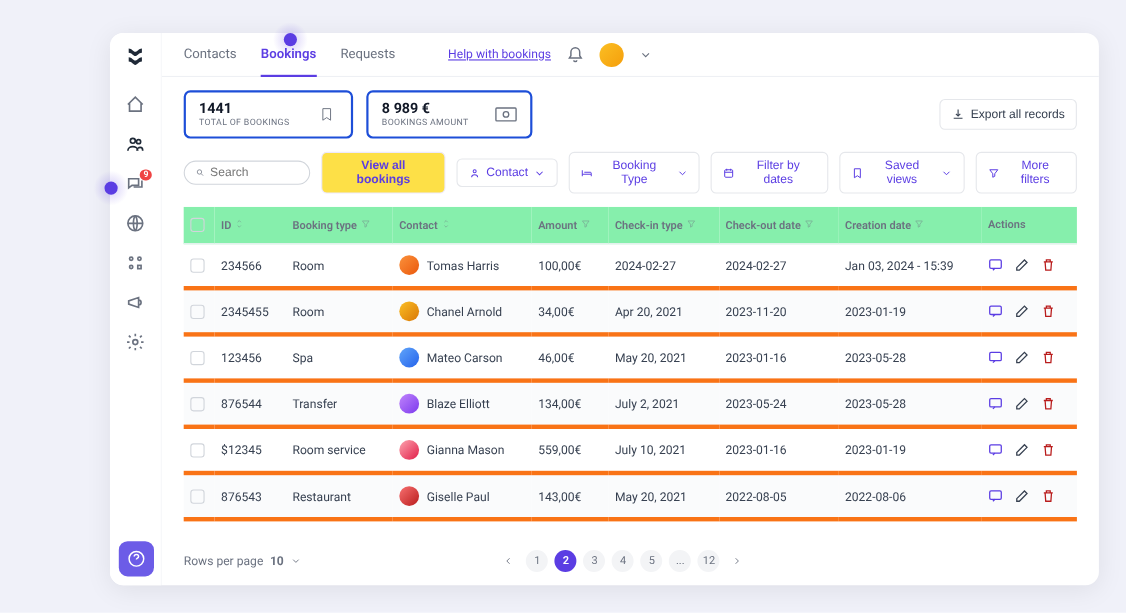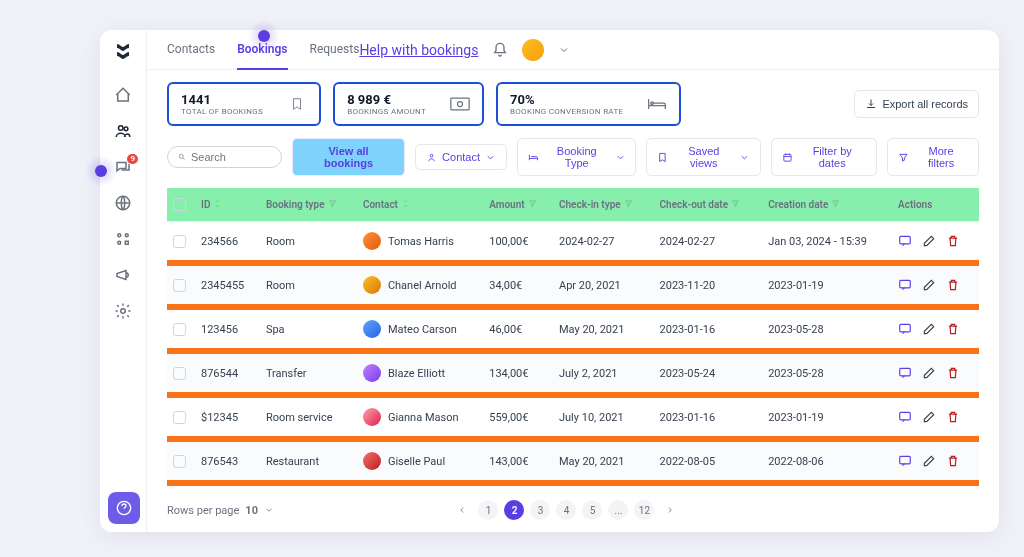--- a/index.html
+++ b/index.html
@@ -17,7 +17,7 @@
 .tab { font-size: 12px; color: #6b7280; padding: 12px 0; cursor: pointer; border-bottom: 2px solid transparent; }
 .tab.active { color: #5b3de3; font-weight: 600; border-bottom-color: #5b3de3; }
 .topbar-right { display: flex; align-items: center; gap: 14px; }
-.help-link { font-size: 14px; color: #5b3de3; text-decoration: underline; }
+.help-link { font-size: 11px; color: #5b3de3; text-decoration: underline; margin-left: 48px; }
 .bell-icon { width: 16px; height: 16px; color: #6b7280; cursor: pointer; }
 .avatar-top { width: 22px; height: 22px; border-radius: 50%; background: linear-gradient(135deg,#fbbf24,#f59e0b); }
 .chevron { width: 12px; height: 12px; color: #6b7280; }

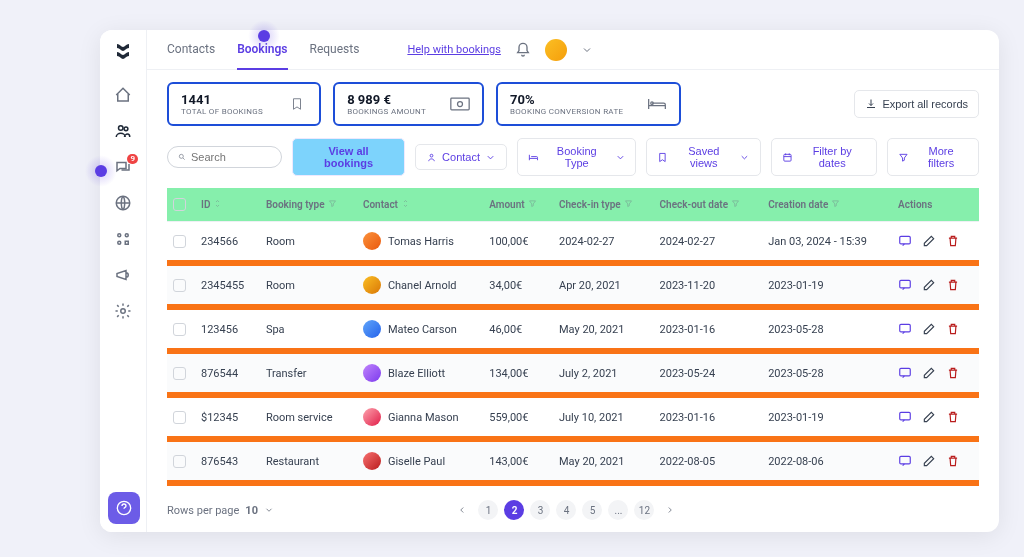--- a/index.html
+++ b/index.html
@@ -156,16 +156,6 @@
               <circle cx="12" cy="8" r="3"></circle>
             </svg>
         </div>
-        <div class="stat-card">
-          <div class="txt">
-              <span class="stat-value">70%</span>
-              <span class="stat-label">BOOKING CONVERSION RATE</span>
-            </div>
-          <svg class="stat-icon" viewBox="0 0 24 16" fill="none" stroke="currentColor" stroke-width="1.5">
-              <path d="M2 2v12M2 10h20v4M6 7h14a2 2 0 012 2v1"></path>
-              <circle cx="6" cy="7" r="1.5"></circle>
-            </svg>
-        </div>
       </div>
       <button class="export-btn">
         <svg width="12" height="12" viewBox="0 0 24 24" fill="none" stroke="currentColor" stroke-width="2">

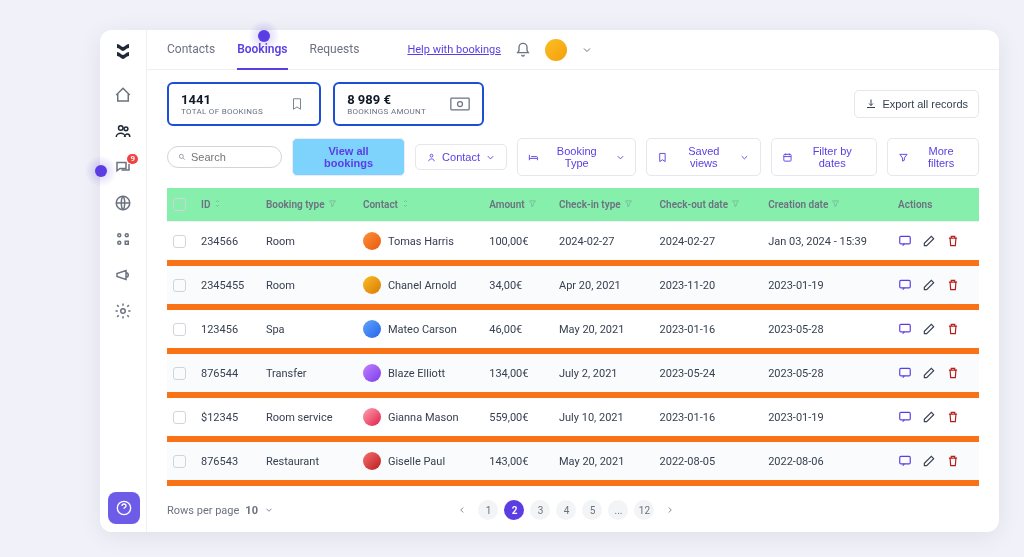--- a/index.html
+++ b/index.html
@@ -34,7 +34,7 @@
 .search-box input { border: none; outline: none; font-size: 11px; width: 80px; }
 .search-box svg { width: 12px; height: 12px; color: #6b7280; margin-right: 5px; }
 .filter-btn { font-size: 11px; color: #5b3de3; background: #fff; border: 1px solid #e5e7eb; border-radius: 5px; padding: 6px 10px; cursor: pointer; display: flex; align-items: center; gap: 5px; }
-.filter-btn.primary { background: #7dd3fc; border-color: #ede9fe; font-weight: 600; }
+.filter-btn.primary { background: #fde047; border-color: #ede9fe; font-weight: 600; }
 .filter-btn svg { width: 11px; height: 11px; }
 .table-wrap { padding: 0 20px; flex: 1; overflow: auto; }
 .table { width: 100%; border-collapse: collapse; font-size: 11px; }

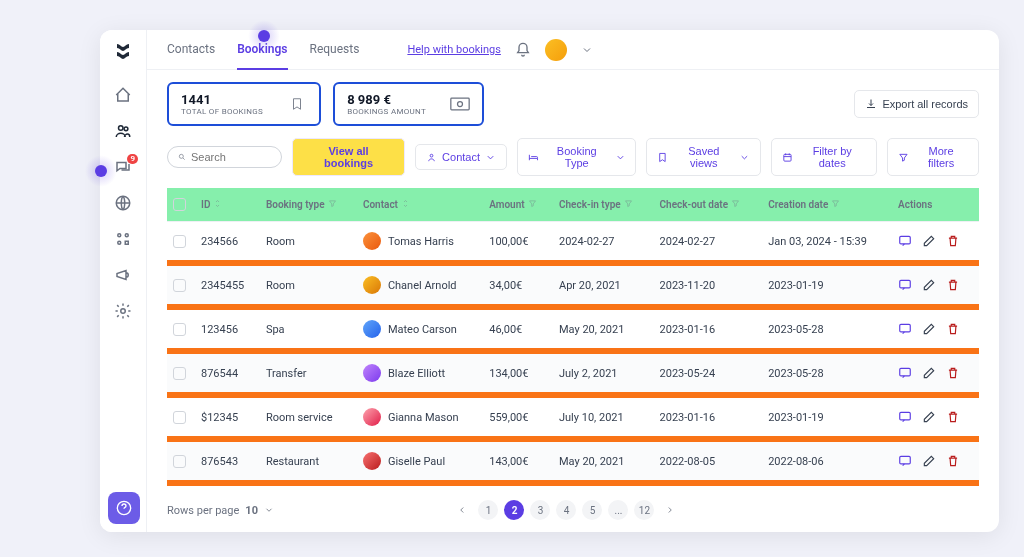--- a/index.html
+++ b/index.html
@@ -195,19 +195,19 @@
         </button>
       <button class="filter-btn">
           <svg viewBox="0 0 24 24" fill="none" stroke="currentColor" stroke-width="2">
-            <path d="M6 3h12v18l-6-4-6 4V3z"></path>
-          </svg>
-          <span>Saved views</span>
-          <svg viewBox="0 0 24 24" fill="none" stroke="currentColor" stroke-width="2">
-            <path d="M6 9l6 6 6-6"></path>
-          </svg>
+            <rect x="4" y="5" width="16" height="15" rx="2"></rect>
+            <path d="M8 3v4M16 3v4M4 10h16"></path>
+          </svg>
+          <span>Filter by dates</span>
         </button>
       <button class="filter-btn">
           <svg viewBox="0 0 24 24" fill="none" stroke="currentColor" stroke-width="2">
-            <rect x="4" y="5" width="16" height="15" rx="2"></rect>
-            <path d="M8 3v4M16 3v4M4 10h16"></path>
-          </svg>
-          <span>Filter by dates</span>
+            <path d="M6 3h12v18l-6-4-6 4V3z"></path>
+          </svg>
+          <span>Saved views</span>
+          <svg viewBox="0 0 24 24" fill="none" stroke="currentColor" stroke-width="2">
+            <path d="M6 9l6 6 6-6"></path>
+          </svg>
         </button>
       <button class="filter-btn">
           <svg viewBox="0 0 24 24" fill="none" stroke="currentColor" stroke-width="2">

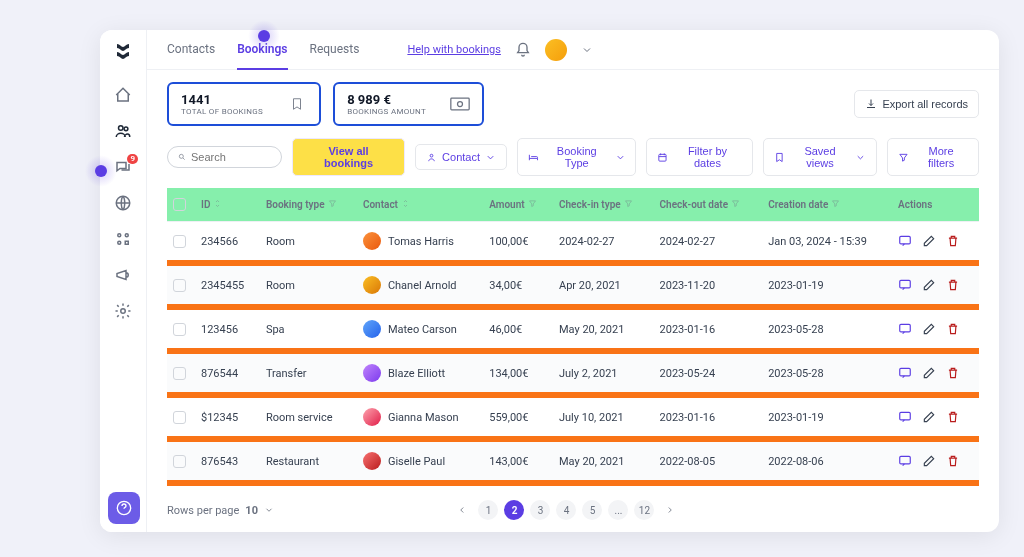--- a/index.html
+++ b/index.html
@@ -40,7 +40,7 @@
 .table { width: 100%; border-collapse: collapse; font-size: 11px; }
 .table th { text-align: left; font-weight: 600; color: #6b7280; padding: 10px 6px; border-bottom: 1px solid #eef0f4; background: #86efac; font-size: 10px; }
 .table th .sort { width: 9px; height: 9px; display: inline-block; margin-left: 3px; opacity: 0.5; }
-.table td { padding: 10px 6px; color: #374151; border-bottom: 6px solid #f97316; }
+.table td { padding: 10px 6px; color: #374151; border-bottom: 4px solid #f97316; }
 .table tr:nth-child(even) td { background: #fafbfc; }
 .checkbox { width: 13px; height: 13px; border: 1.5px solid #d1d5db; border-radius: 3px; cursor: pointer; }
 .contact-cell { display: flex; align-items: center; gap: 7px; }

